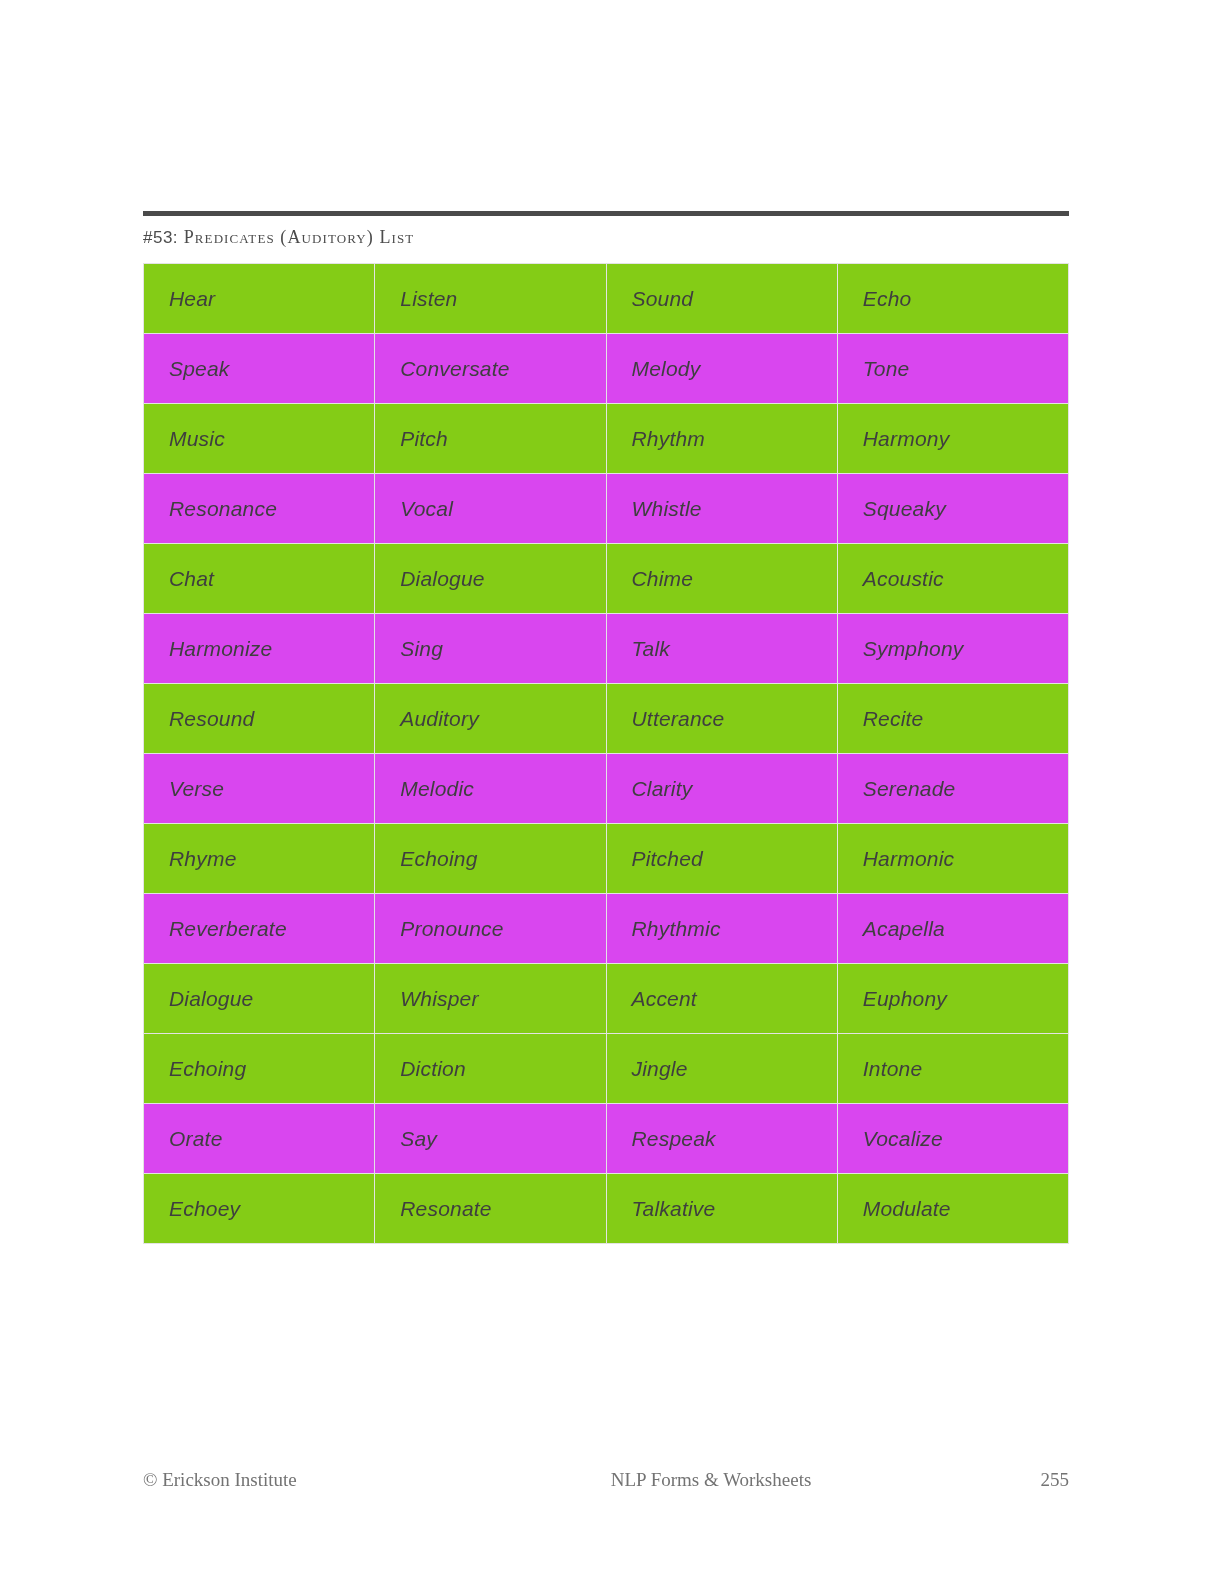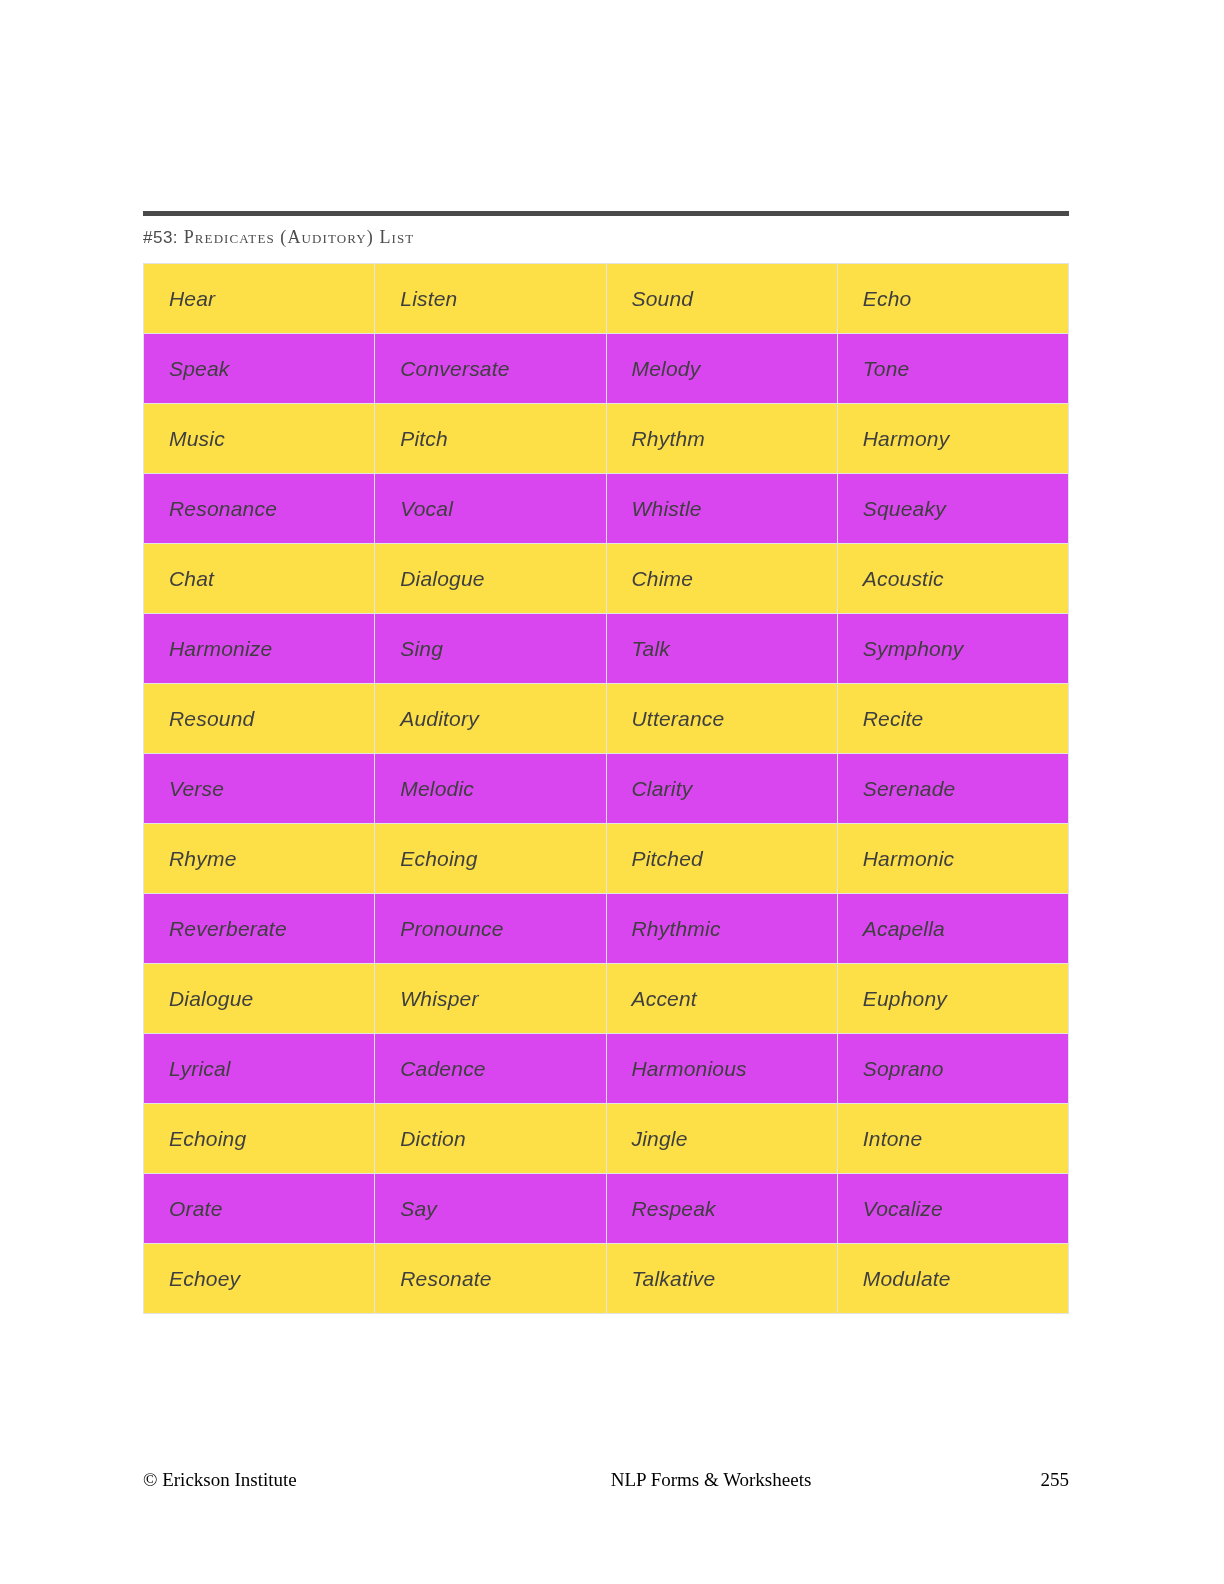--- a/index.html
+++ b/index.html
@@ -69,7 +69,7 @@
     background: #d946ef;
   }
   table.words tr.plain td {
-    background: #fde047;
+    background: #84cc16;
   }
   .footer {
     position: absolute;

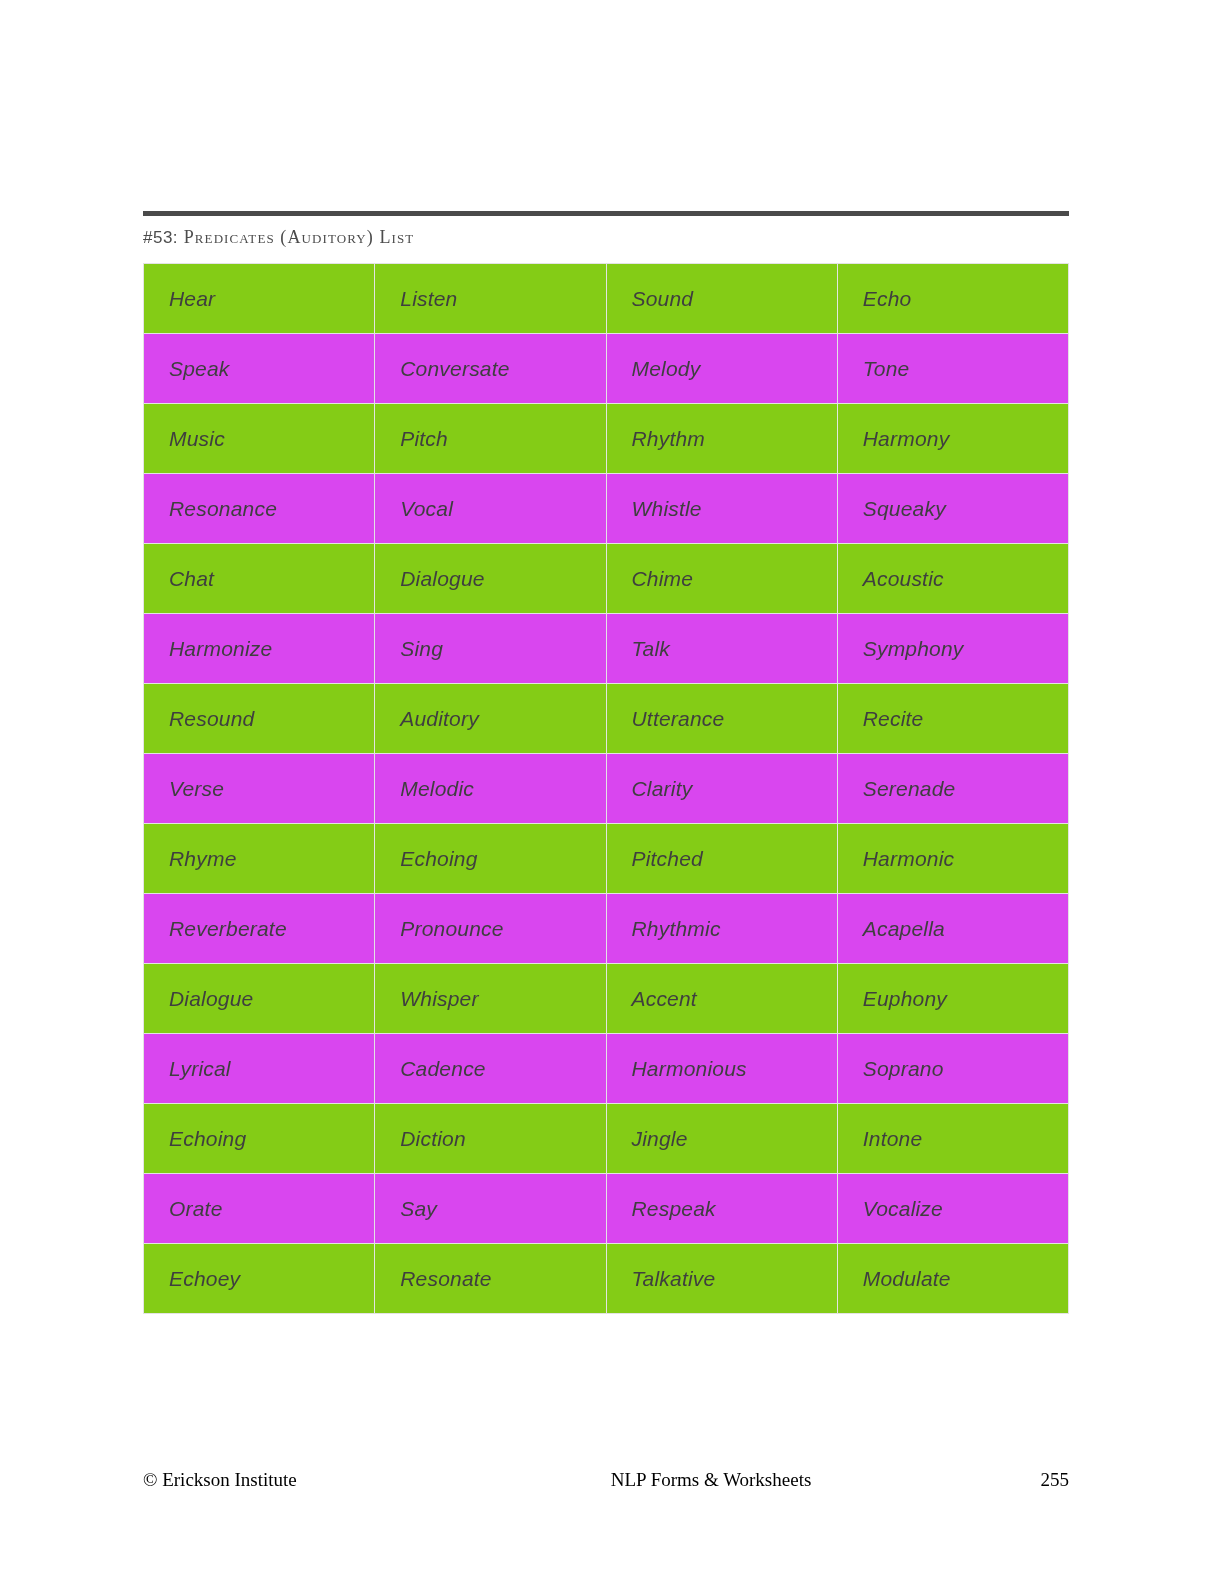--- a/index.html
+++ b/index.html
@@ -178,12 +178,6 @@
           <td>Accent</td>
           <td>Euphony</td>
         </tr>
-        <tr class="shaded">
-          <td>Lyrical</td>
-          <td>Cadence</td>
-          <td>Harmonious</td>
-          <td>Soprano</td>
-        </tr>
         <tr class="plain">
           <td>Echoing</td>
           <td>Diction</td>

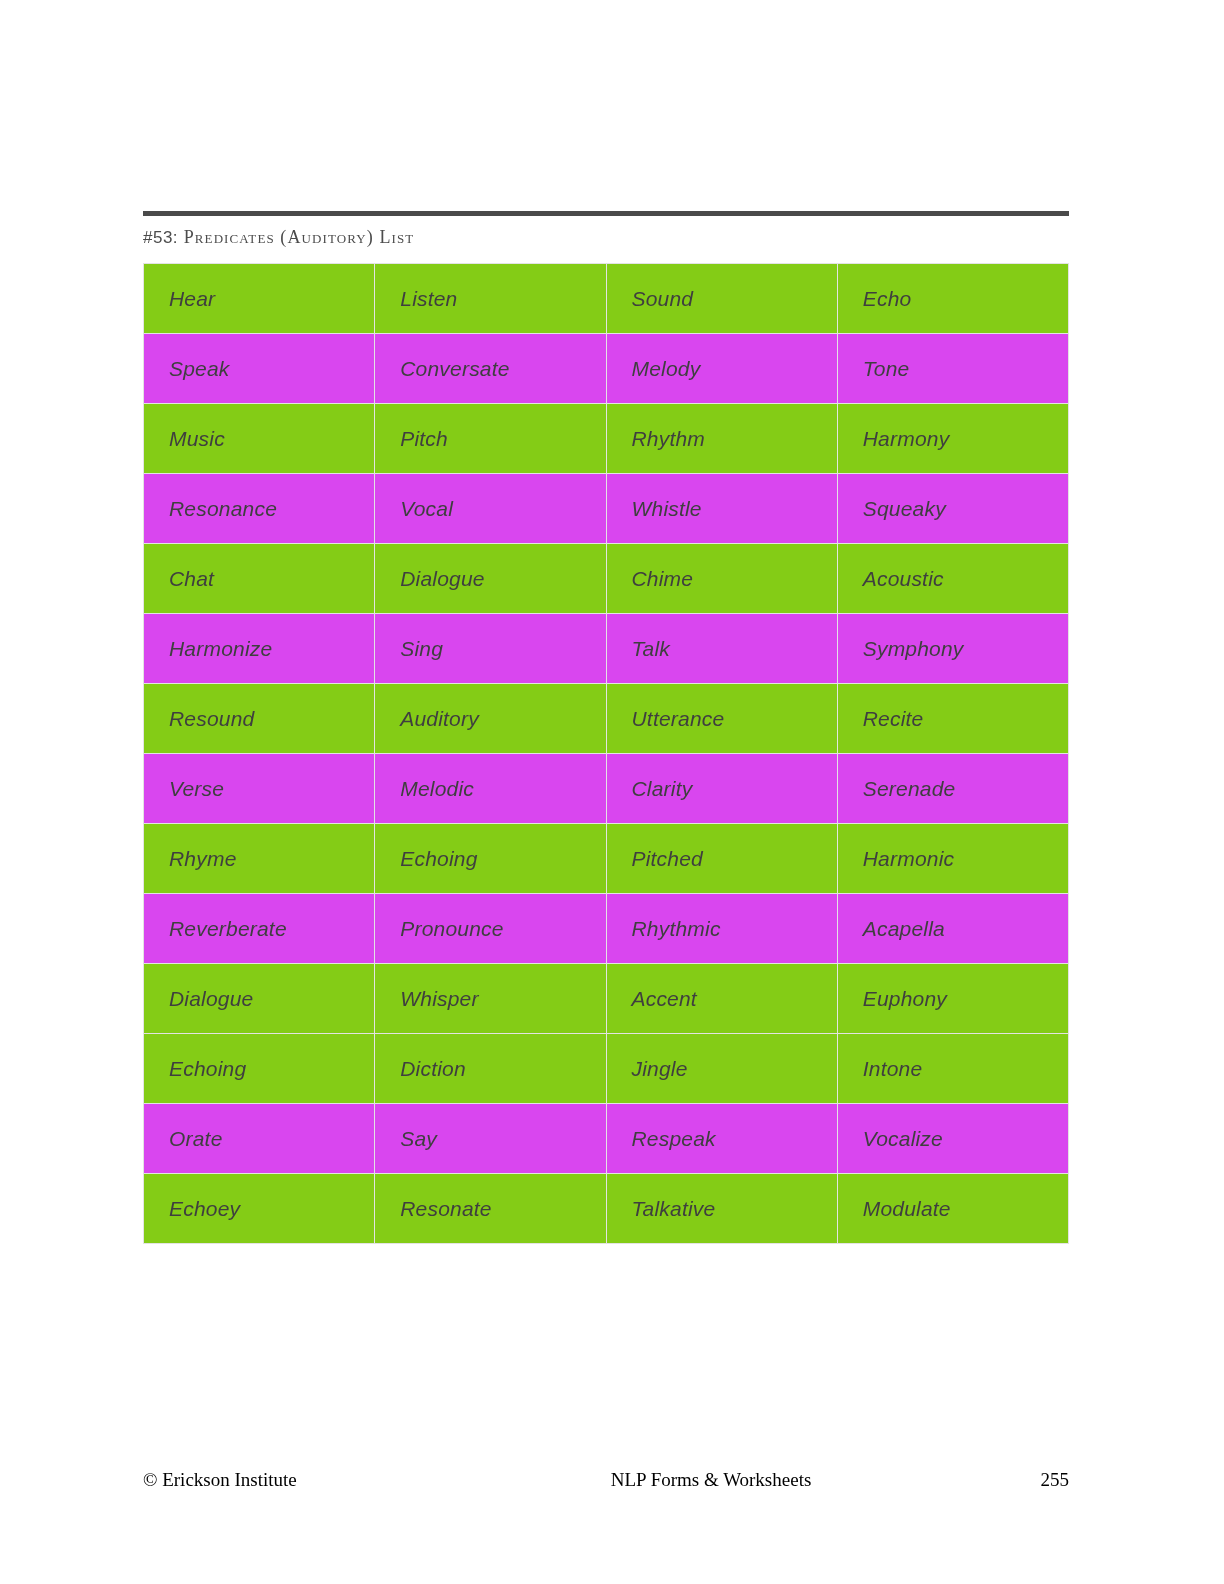--- a/index.html
+++ b/index.html
@@ -78,7 +78,7 @@
     width: 926px;
     font-family: "Liberation Serif", serif;
     font-size: 19px;
-    color: #000000;
+    color: #737373;
     display: flex;
     align-items: baseline;
   }

